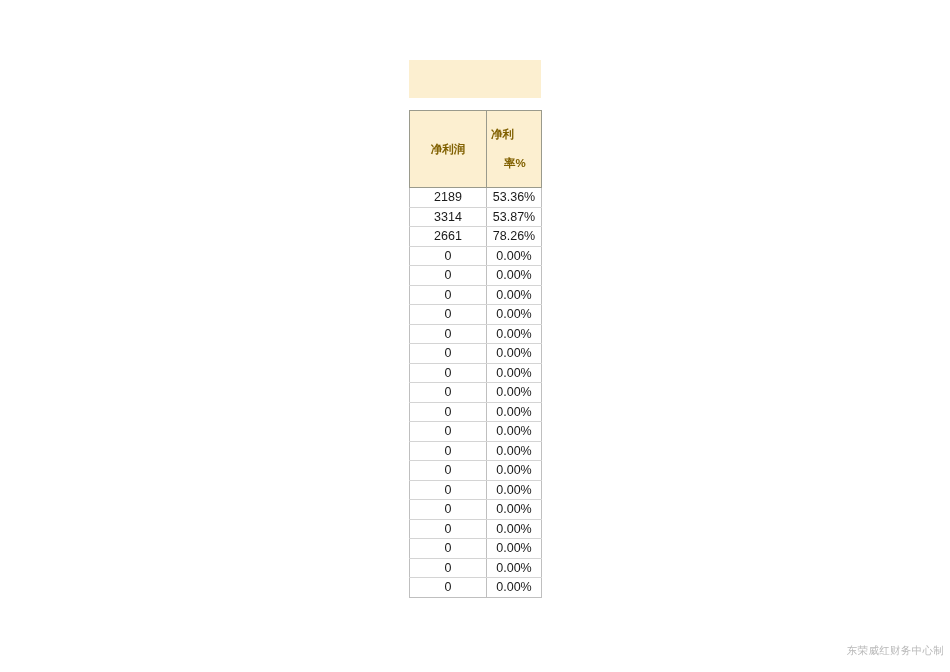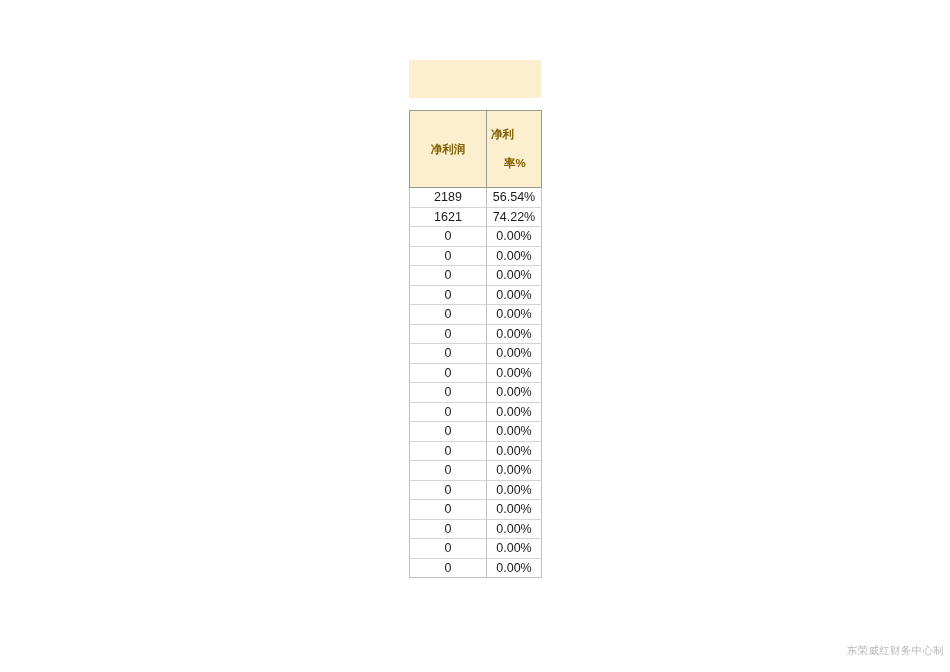--- a/index.html
+++ b/index.html
@@ -146,7 +146,7 @@
     <tbody id="profit-table-body">
         <tr>
           <td>2189</td>
-          <td>56.54%</td>
+          <td>53.36%</td>
         </tr>
         <tr>
           <td>1621</td>

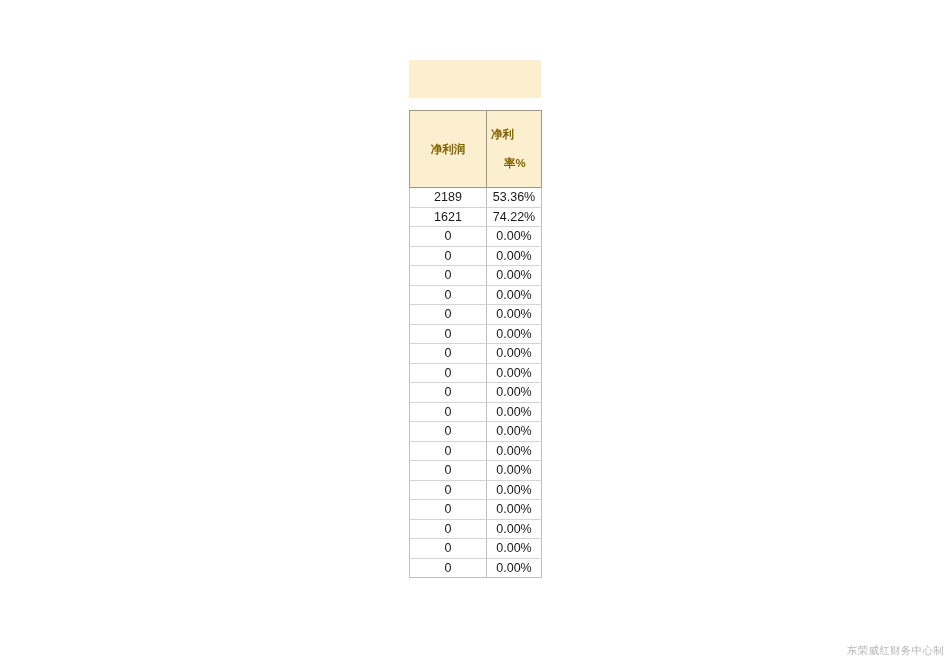--- a/index.html
+++ b/index.html
@@ -149,7 +149,7 @@
           <td>53.36%</td>
         </tr>
         <tr>
-          <td>1621</td>
+          <td>3314</td>
           <td>74.22%</td>
         </tr>
         <tr>

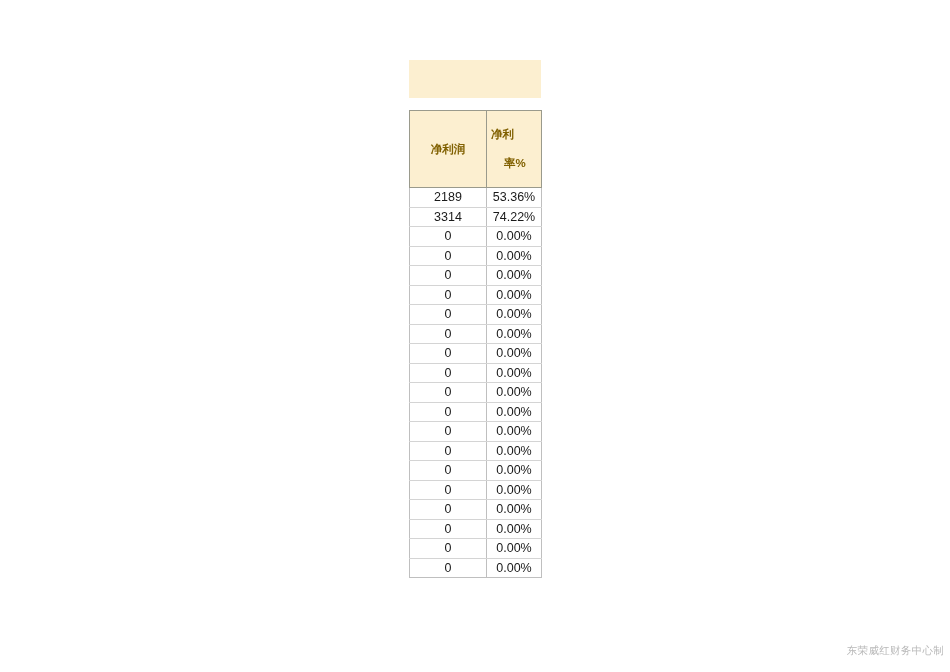--- a/index.html
+++ b/index.html
@@ -150,7 +150,7 @@
         </tr>
         <tr>
           <td>3314</td>
-          <td>74.22%</td>
+          <td>53.87%</td>
         </tr>
         <tr>
           <td>0</td>

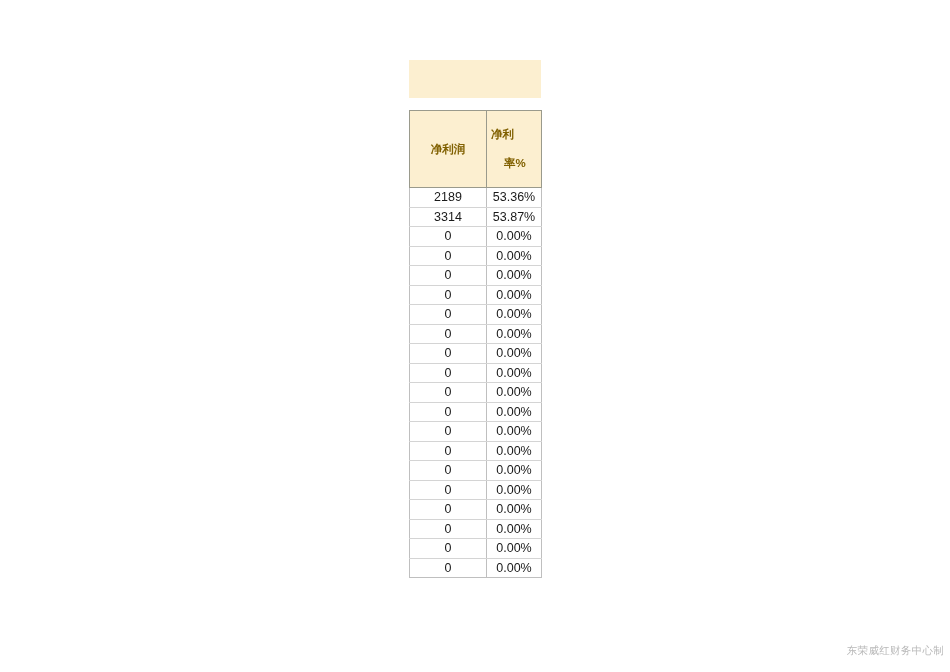--- a/index.html
+++ b/index.html
@@ -153,6 +153,10 @@
           <td>53.87%</td>
         </tr>
         <tr>
+          <td>2661</td>
+          <td>78.26%</td>
+        </tr>
+        <tr>
           <td>0</td>
           <td>0.00%</td>
         </tr>

